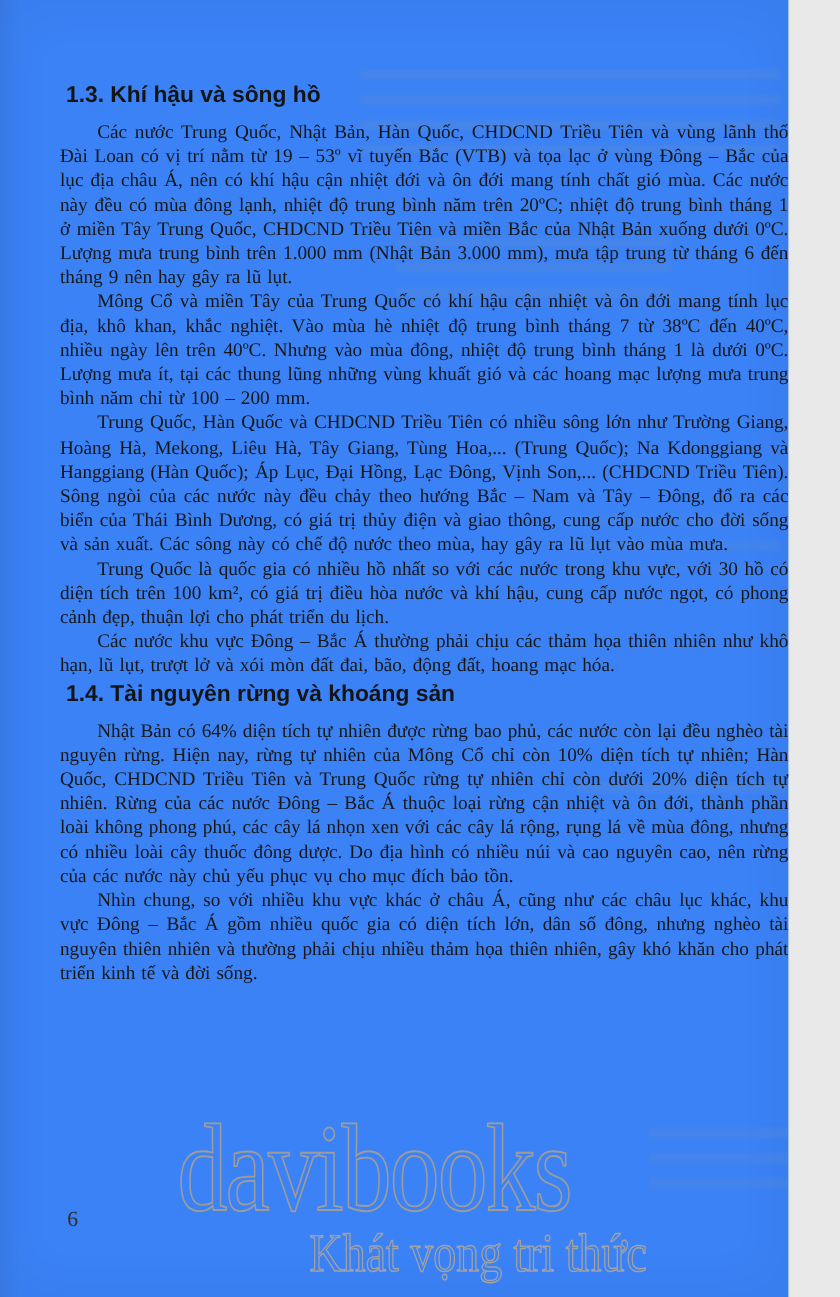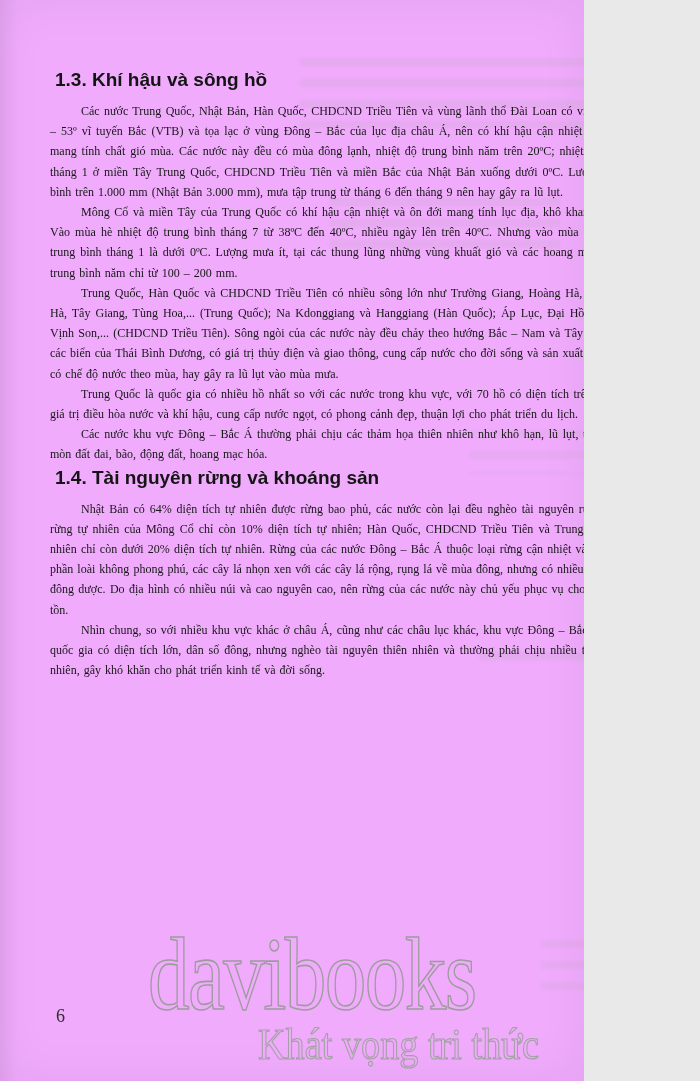--- a/index.html
+++ b/index.html
@@ -10,8 +10,8 @@
   }
   .page {
     position: relative;
-    width: 584px; height: 1081px;
-    background: #f0abfc;
+    width: 657px; height: 1081px;
+    background: #3b82f6;
     overflow: hidden;
     box-shadow: inset 0 0 50px rgba(0,0,0,0.05);
   }

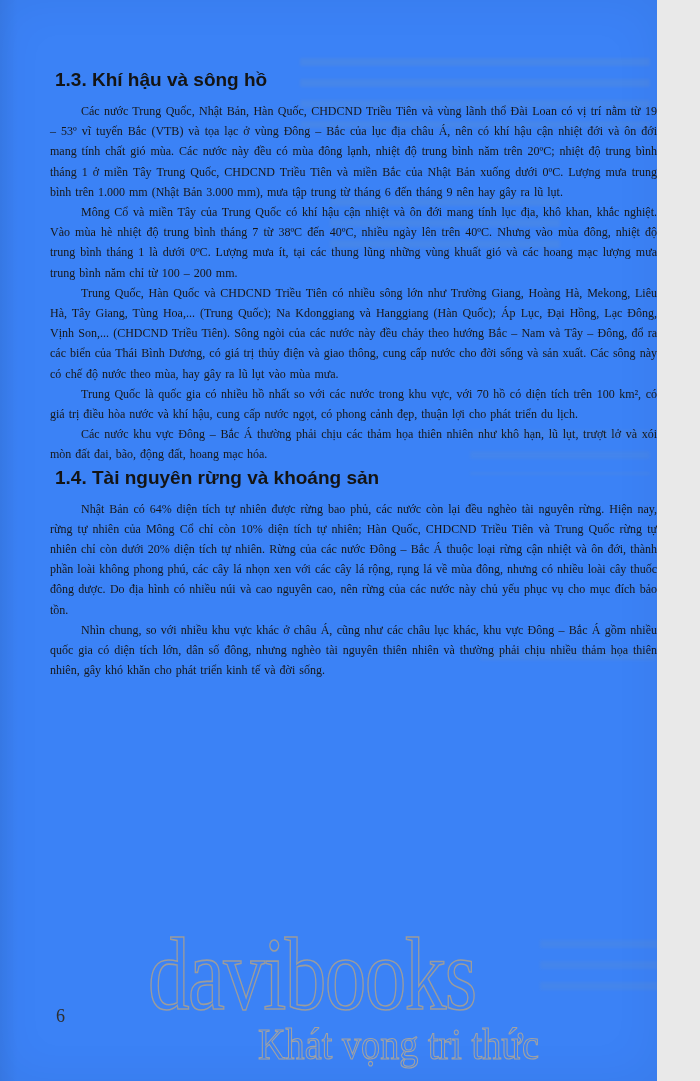--- a/index.html
+++ b/index.html
@@ -30,7 +30,7 @@
   }
   section.second .section-heading { margin-top: 1px; }
   .para {
-    font-size: 12px;
+    font-size: 16px;
     line-height: 20.2px;
     color: #171717;
     text-align: justify;

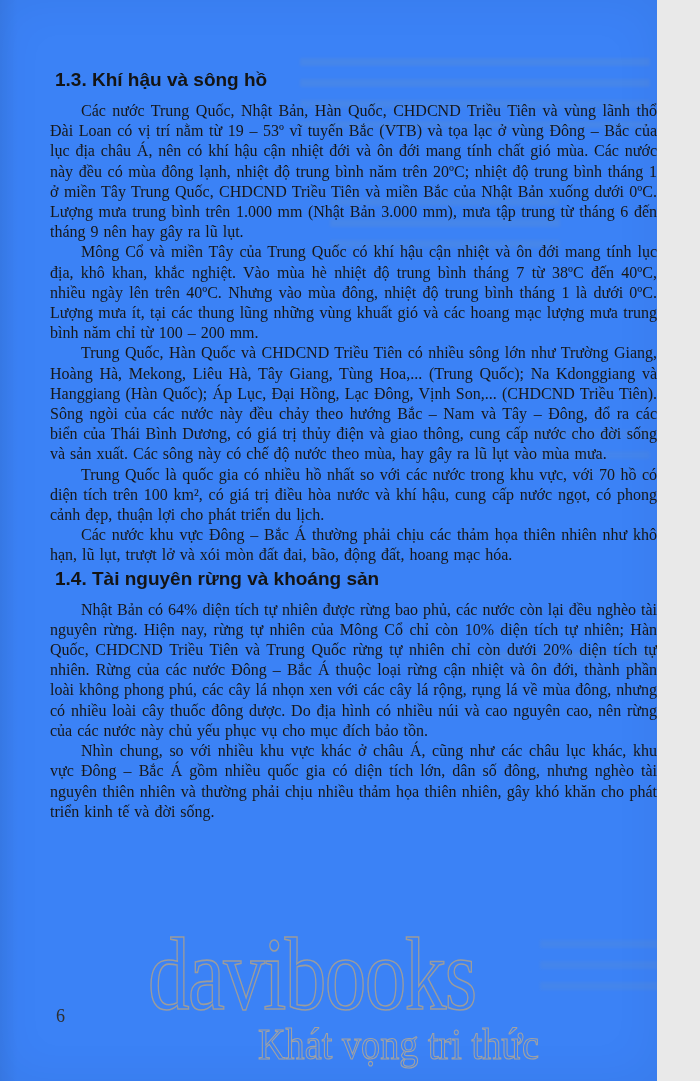--- a/index.html
+++ b/index.html
@@ -113,7 +113,7 @@
           <p class="para">Các nước Trung Quốc, Nhật Bản, Hàn Quốc, CHDCND Triều Tiên và vùng lãnh thổ Đài Loan có vị trí nằm từ 19 – 53º vĩ tuyến Bắc (VTB) và tọa lạc ở vùng Đông – Bắc của lục địa châu Á, nên có khí hậu cận nhiệt đới và ôn đới mang tính chất gió mùa. Các nước này đều có mùa đông lạnh, nhiệt độ trung bình năm trên 20ºC; nhiệt độ trung bình tháng 1 ở miền Tây Trung Quốc, CHDCND Triều Tiên và miền Bắc của Nhật Bản xuống dưới 0ºC. Lượng mưa trung bình trên 1.000 mm (Nhật Bản 3.000 mm), mưa tập trung từ tháng 6 đến tháng 9 nên hay gây ra lũ lụt.</p>
           <p class="para">Mông Cổ và miền Tây của Trung Quốc có khí hậu cận nhiệt và ôn đới mang tính lục địa, khô khan, khắc nghiệt. Vào mùa hè nhiệt độ trung bình tháng 7 từ 38ºC đến 40ºC, nhiều ngày lên trên 40ºC. Nhưng vào mùa đông, nhiệt độ trung bình tháng 1 là dưới 0ºC. Lượng mưa ít, tại các thung lũng những vùng khuất gió và các hoang mạc lượng mưa trung bình năm chỉ từ 100 – 200 mm.</p>
           <p class="para">Trung Quốc, Hàn Quốc và CHDCND Triều Tiên có nhiều sông lớn như Trường Giang, Hoàng Hà, Mekong, Liêu Hà, Tây Giang, Tùng Hoa,... (Trung Quốc); Na Kdonggiang và Hanggiang (Hàn Quốc); Áp Lục, Đại Hồng, Lạc Đông, Vịnh Son,... (CHDCND Triều Tiên). Sông ngòi của các nước này đều chảy theo hướng Bắc – Nam và Tây – Đông, đổ ra các biển của Thái Bình Dương, có giá trị thủy điện và giao thông, cung cấp nước cho đời sống và sản xuất. Các sông này có chế độ nước theo mùa, hay gây ra lũ lụt vào mùa mưa.</p>
-          <p class="para">Trung Quốc là quốc gia có nhiều hồ nhất so với các nước trong khu vực, với 70 hồ có diện tích trên 100 km², có giá trị điều hòa nước và khí hậu, cung cấp nước ngọt, có phong cảnh đẹp, thuận lợi cho phát triển du lịch.</p>
+          <p class="para">Trung Quốc là quốc gia có nhiều hồ nhất so với các nước trong khu vực, với 30 hồ có diện tích trên 100 km², có giá trị điều hòa nước và khí hậu, cung cấp nước ngọt, có phong cảnh đẹp, thuận lợi cho phát triển du lịch.</p>
           <p class="para">Các nước khu vực Đông – Bắc Á thường phải chịu các thảm họa thiên nhiên như khô hạn, lũ lụt, trượt lở và xói mòn đất đai, bão, động đất, hoang mạc hóa.</p>
         </div>
     </section>

